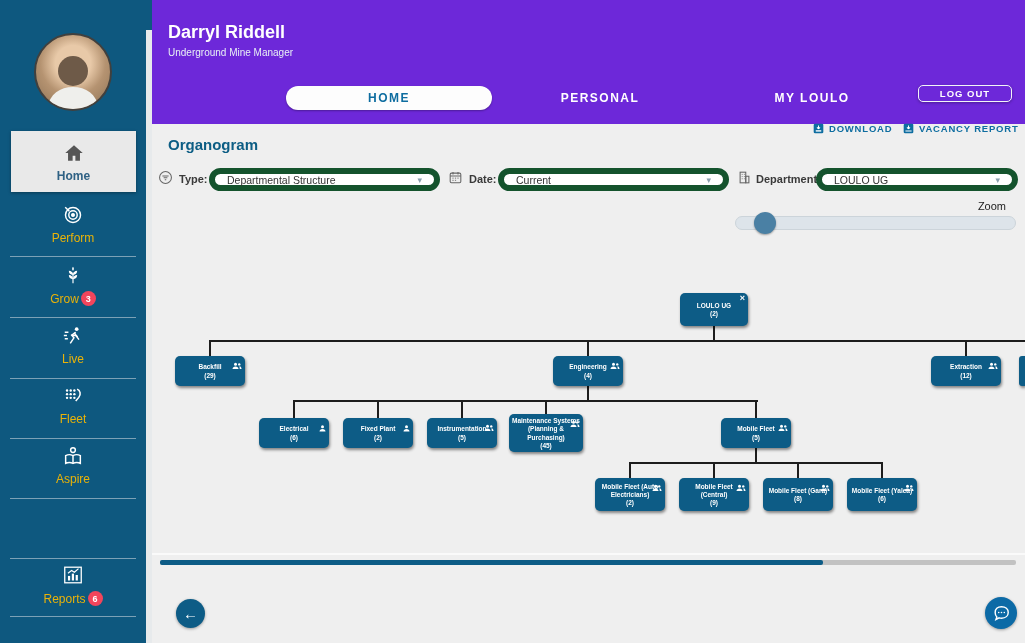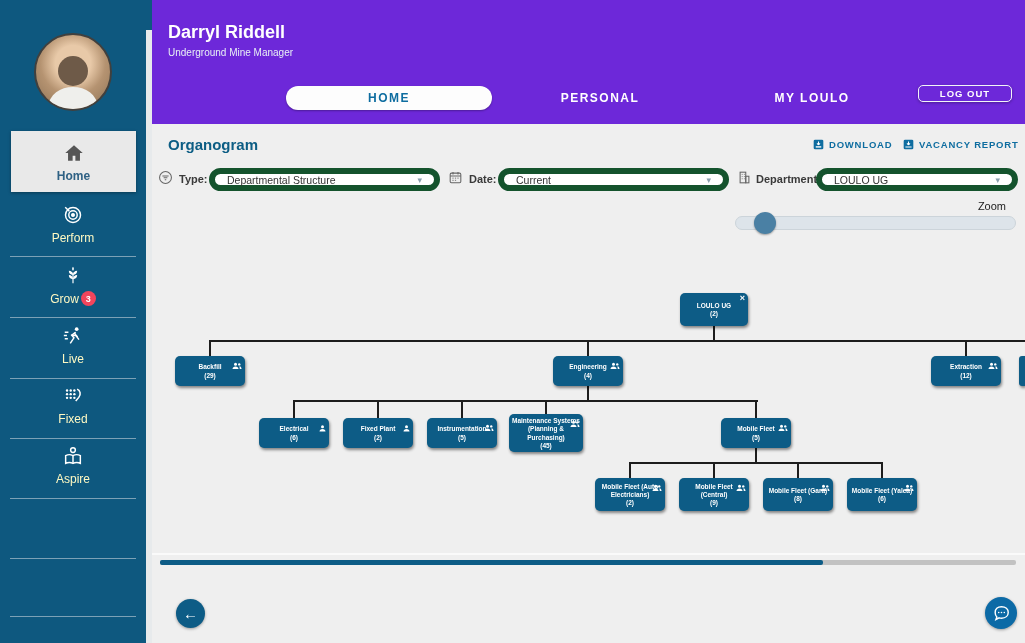--- a/index.html
+++ b/index.html
@@ -38,7 +38,7 @@
   
   .content { position:absolute; left:152px; top:124px; width:873px; height:519px; background:#efefef; z-index:3; }
   .page-title { position:absolute; left:168px; top:136px; color:#0c5d84; font-size:15px; font-weight:bold; z-index:7; }
-  .tool-link { position:absolute; top:139px; display:flex; align-items:center; gap:5px; color:#0e6da0;
+  .tool-link { position:absolute; top:123px; display:flex; align-items:center; gap:5px; color:#0e6da0;
                font-size:9.5px; font-weight:bold; letter-spacing:.8px; cursor:pointer; z-index:7; }
   .filter-label { position:absolute; top:173px; font-size:11px; font-weight:bold; color:#3a3a3a; z-index:7; }
   .ficon { position:absolute; top:170px; z-index:7; }

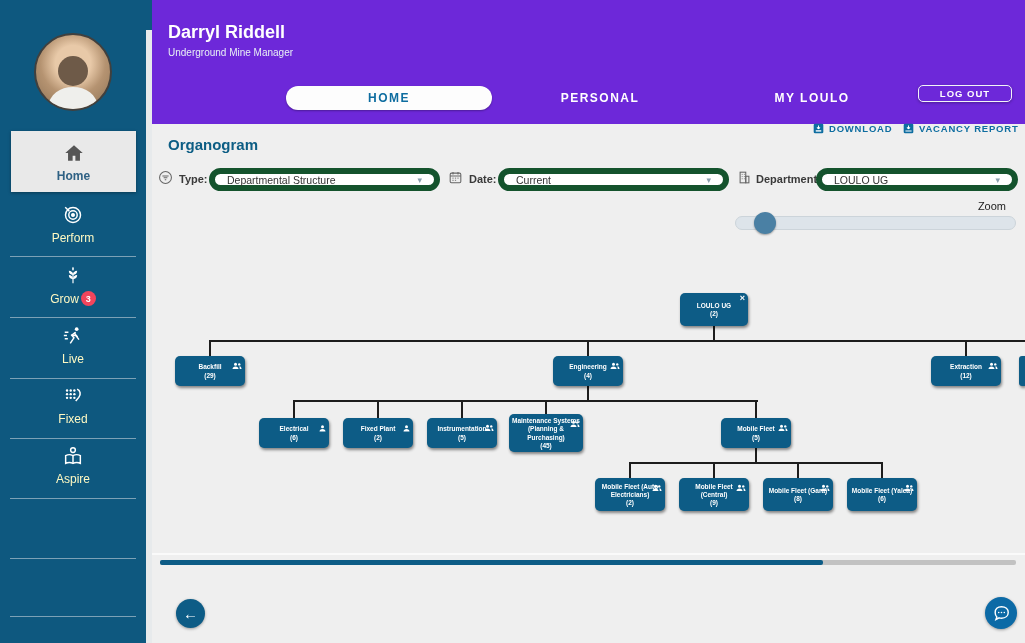--- a/index.html
+++ b/index.html
@@ -16,7 +16,7 @@
   .avatar svg { position:absolute; left:50%; top:12px; transform:translateX(-50%); }
   .side-item { position:absolute; left:0; width:146px; display:flex; flex-direction:column; align-items:center; gap:4px; cursor:pointer; }
   .side-item .lbl-row { display:flex; align-items:center; gap:2px; }
-  .side-item .lbl { color:#fef9c3; font-size:12px; }
+  .side-item .lbl { color:#eab308; font-size:12px; }
   .side-item.active { left:11px; width:125px; background:#e9e9e9; box-shadow:0 1px 3px rgba(0,0,0,.35); justify-content:center; }
   .side-item.active .lbl { color:#2f6184; font-weight:bold; }
   .badge { min-width:15px; height:15px; border-radius:50%; background:#f2455c; color:#fff; font-size:9px; font-weight:bold;

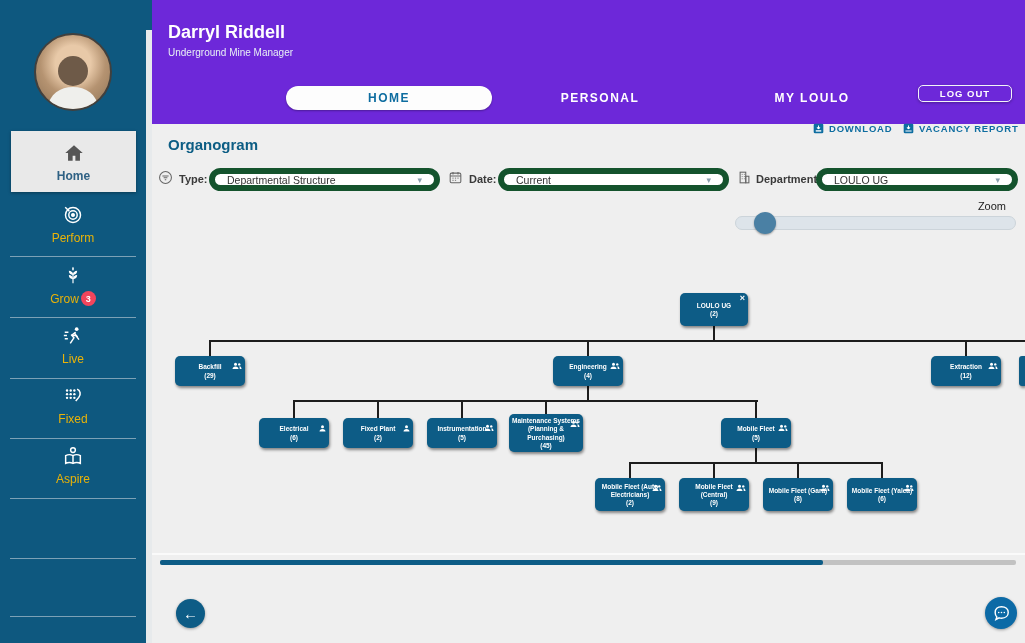--- a/index.html
+++ b/index.html
@@ -155,7 +155,7 @@
           <path d="M16.5 4.5c3.5 1.5 4.5 5.5 1.8 9l-3.3 4" fill="none" stroke="#fff" stroke-width="1.7"></path>
           </svg>
       </span>
-      <span class="lbl">Fixed</span>
+      <span class="lbl">Fleet</span>
     </div>
     <div class="divider" style="top:438px;"></div>
 

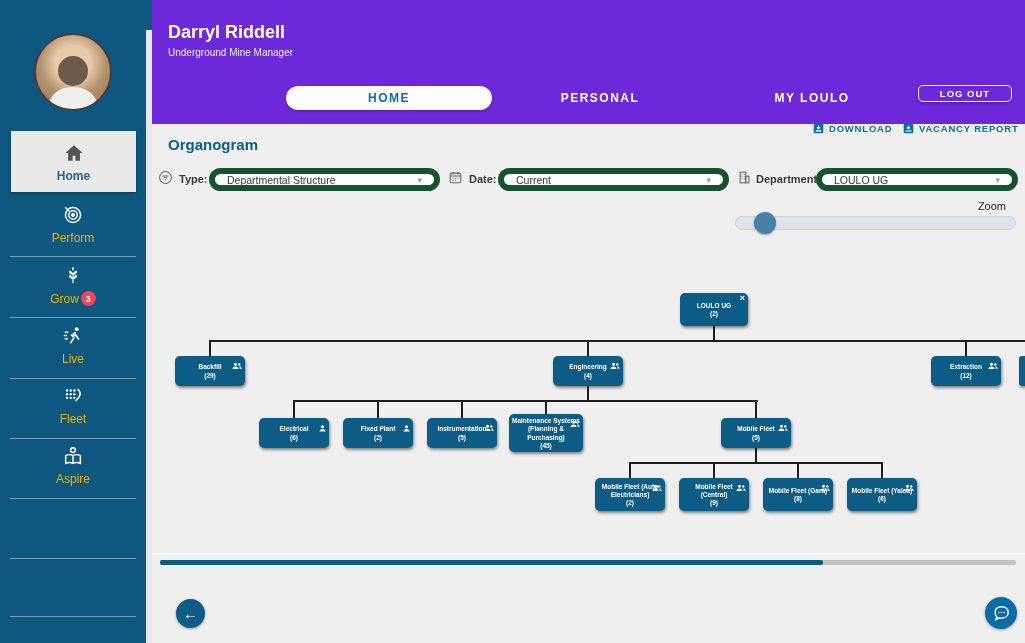--- a/index.html
+++ b/index.html
@@ -173,6 +173,21 @@
 
     <div class="divider" style="top:558px;"></div>
 
+    <div class="side-item" style="top:563px;height:46px;">
+      <span class="sicon">
+        <svg width="22" height="22" viewBox="0 0 24 24" fill="#fff">
+          <rect x="3" y="3.5" width="18" height="17" fill="none" stroke="#fff" stroke-width="1.4"></rect>
+          <rect x="6.5" y="13" width="2.4" height="5"></rect>
+            <rect x="10.7" y="10.5" width="2.4" height="7.5"></rect>
+            <rect x="14.9" y="12" width="2.4" height="6"></rect>
+          <path d="M6.5 10l4-3 3 2 4.5-4" fill="none" stroke="#fff" stroke-width="1.3"></path>
+          </svg>
+      </span>
+      <span class="lbl-row">
+        <span class="lbl">Reports</span>
+        <span class="badge">6</span>
+      </span>
+    </div>
     <div class="divider" style="top:616px;"></div>
   </div>
   <div class="side-gap-top"></div>

